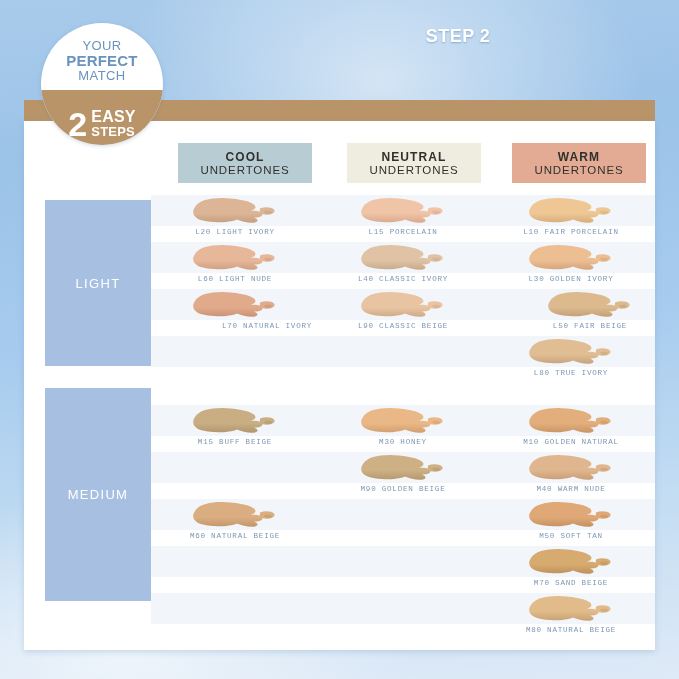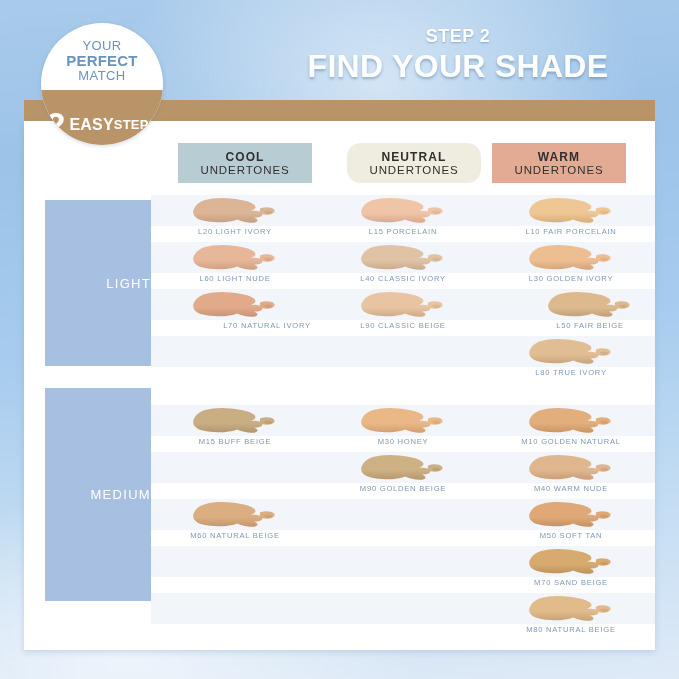--- a/index.html
+++ b/index.html
@@ -116,7 +116,6 @@
   <div id="header">
     <div id="title-block">
       <div id="step-label">STEP 2</div>
-      <div id="main-title">FIND YOUR SHADE</div>
     </div>
   </div>
 

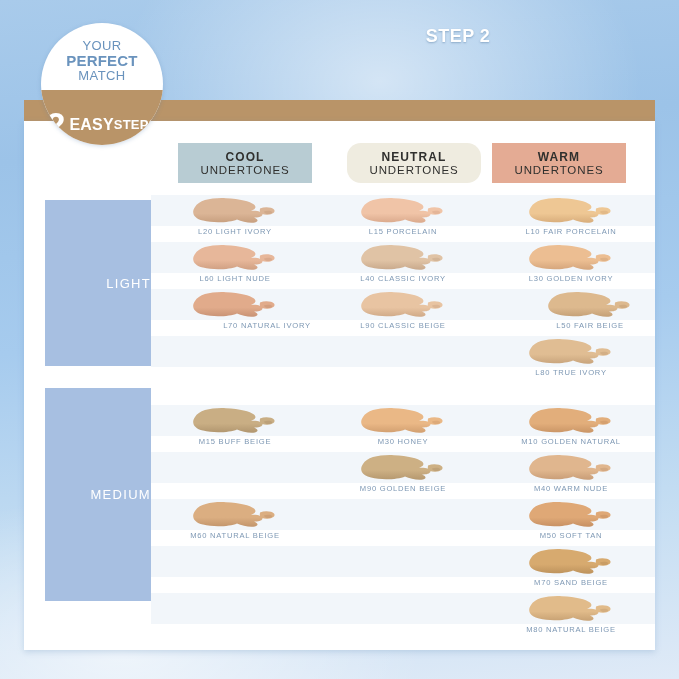--- a/index.html
+++ b/index.html
@@ -65,7 +65,7 @@
     display:flex;align-items:center;justify-content:center;gap:4px;color:#ffffff;
   }
   #badge-num{font-size:34px;font-weight:bold;line-height:34px;}
-  #badge-steps{display:flex;flex-direction:row;line-height:15px;text-align:left;}
+  #badge-steps{display:flex;flex-direction:column;line-height:15px;text-align:left;}
   #badge-steps .e{font-size:16px;font-weight:bold;letter-spacing:.2px;}
   #badge-steps .s{font-size:13px;font-weight:bold;letter-spacing:.2px;}
 

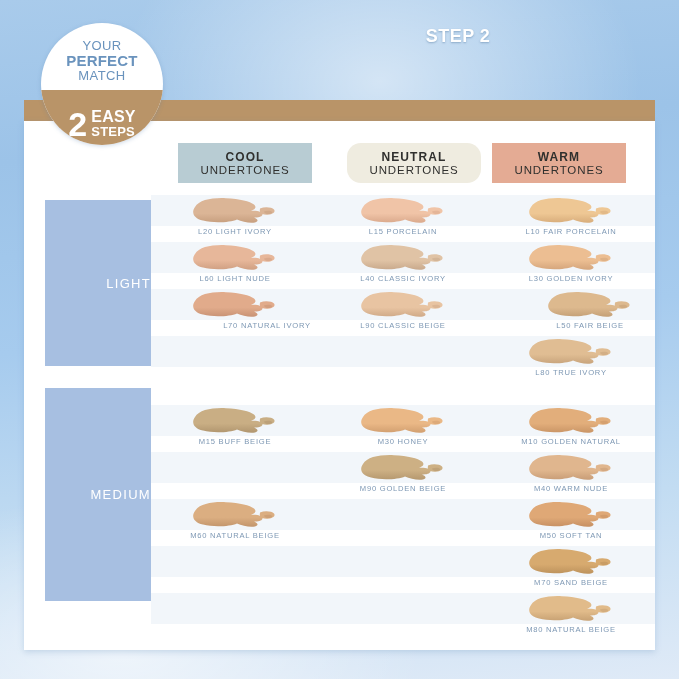--- a/index.html
+++ b/index.html
@@ -143,7 +143,7 @@
     <span class="ch-strong">COOL</span>
     <span class="ch-sub">UNDERTONES</span>
   </div>
-  <div class="col-head" id="col-head-1" style="background: rgb(239, 236, 224); border-radius: 14px;">
+  <div class="col-head" id="col-head-1" style="background: rgb(239, 236, 224);">
     <span class="ch-strong">NEUTRAL</span>
     <span class="ch-sub">UNDERTONES</span>
   </div>

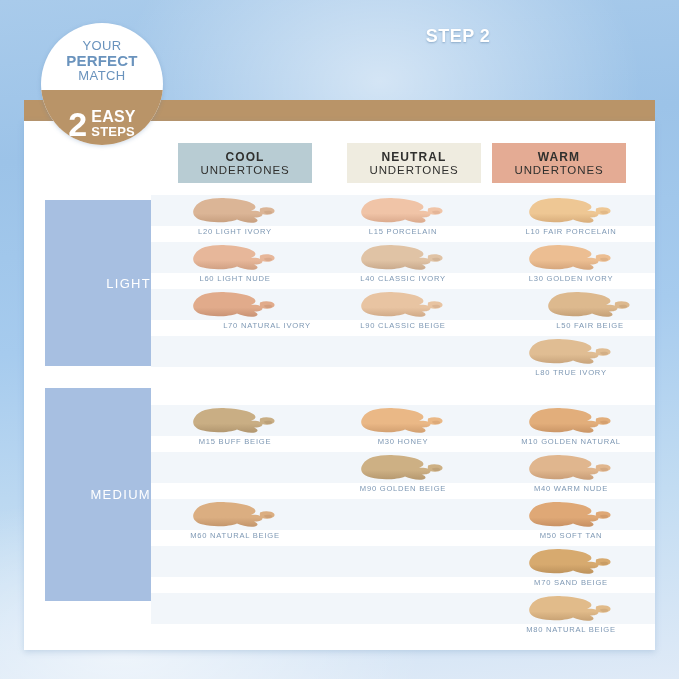--- a/index.html
+++ b/index.html
@@ -79,7 +79,7 @@
   .col-head .ch-sub{font-size:11.5px;letter-spacing:.9px;line-height:13px;font-weight:400;}
   #col-head-0{left:178px;background:#b8ccd3;}
   #col-head-1{left:347px;background:#efece0;}
-  #col-head-2{left:492px;background:#e4ab94;}
+  #col-head-2{left:512px;background:#e4ab94;}
 
   
   .group-panel{

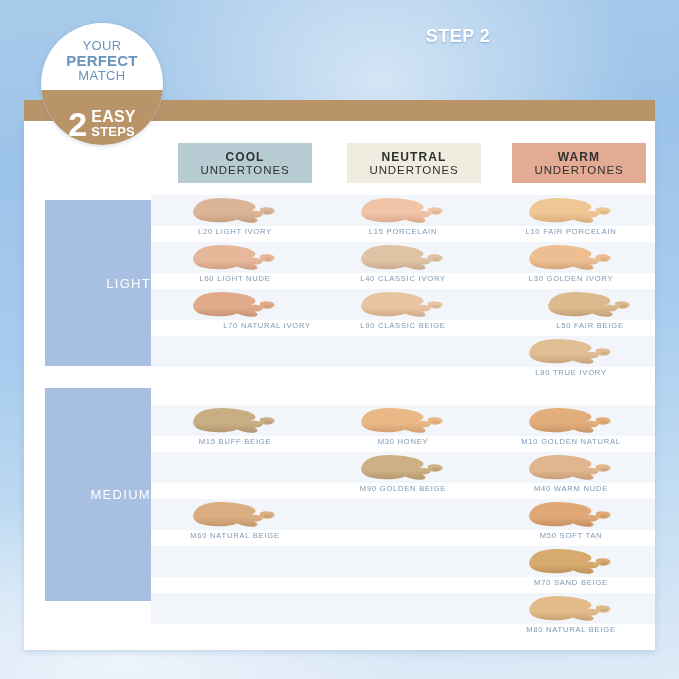--- a/index.html
+++ b/index.html
@@ -92,7 +92,7 @@
   #group-panel-1{top:388px;height:213px;}
 
   
-  #grid{position:absolute;left:151px;top:195px;width:504px;}
+  #grid{position:absolute;left:151px;top:195px;width:504px;font-family:Liberation Mono, monospace;}
   .band{position:absolute;left:0;width:504px;}
   .band-tint{background:#f2f6fa;}
   .band-white{background:#ffffff;}

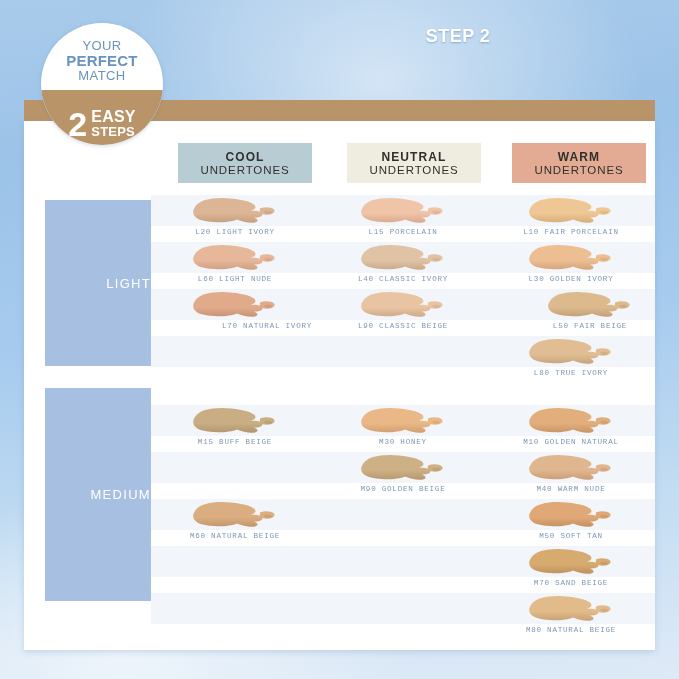--- a/index.html
+++ b/index.html
@@ -85,7 +85,7 @@
   .group-panel{
     position:absolute;left:45px;width:106px;
     background:#a7bfe1;color:#ffffff;
-    display:flex;align-items:center;justify-content:flex-end;
+    display:flex;align-items:center;justify-content:center;
     font-size:13px;letter-spacing:1.3px;
   }
   #group-panel-0{top:200px;height:166px;}

